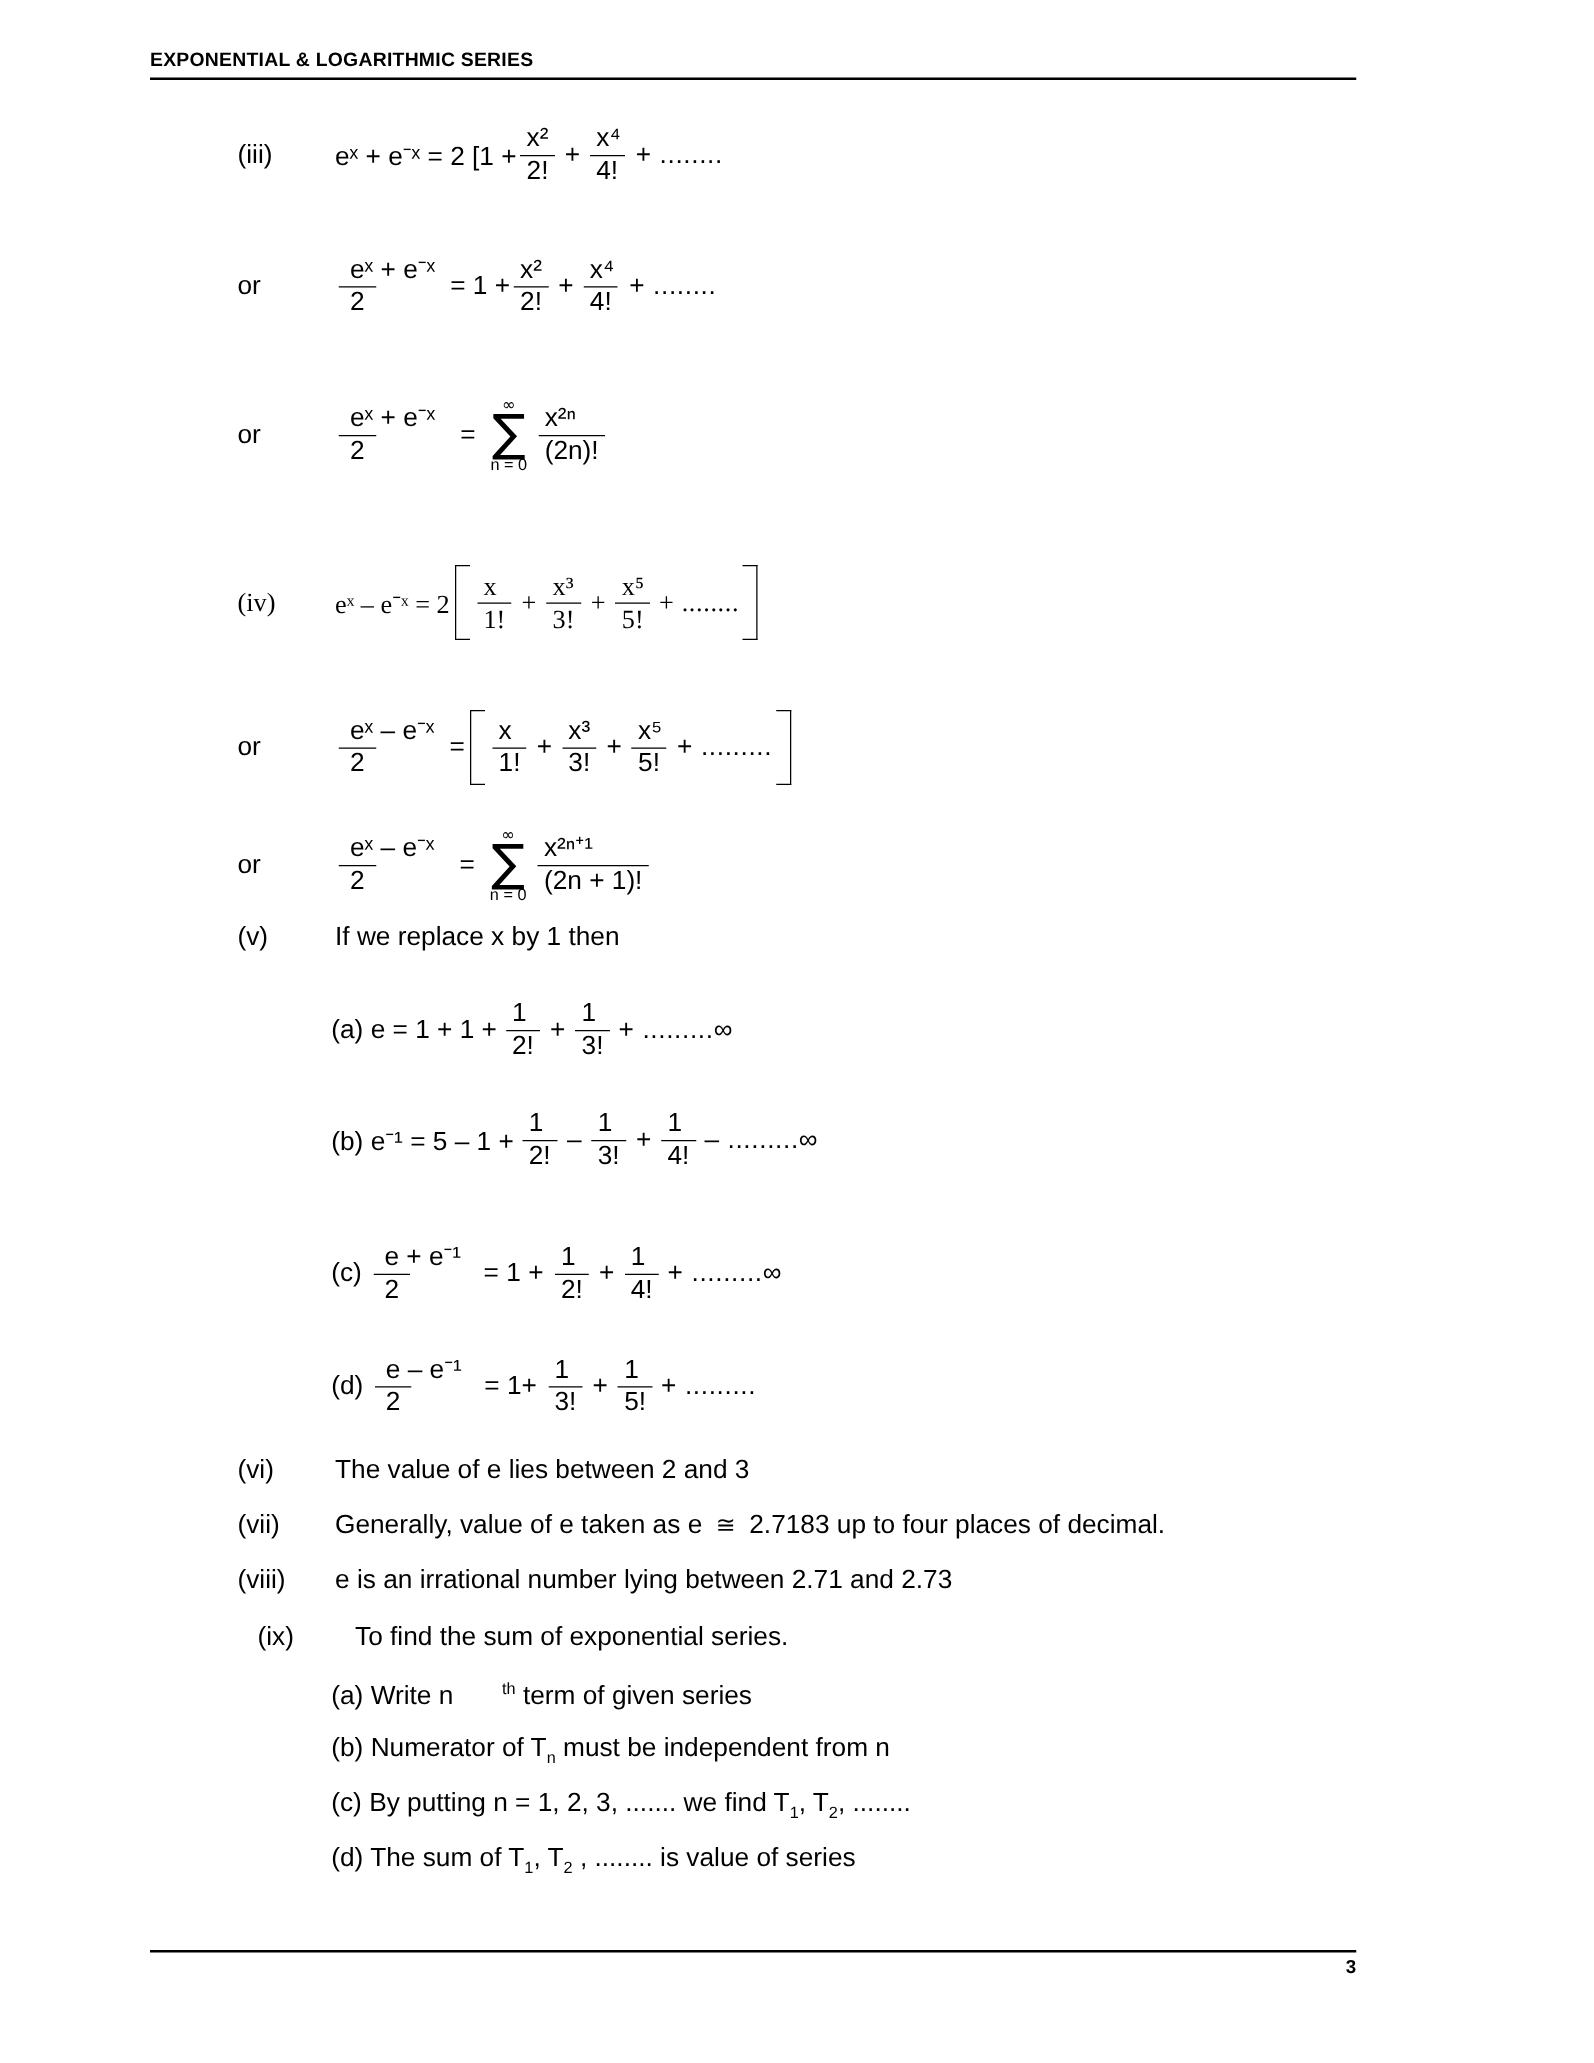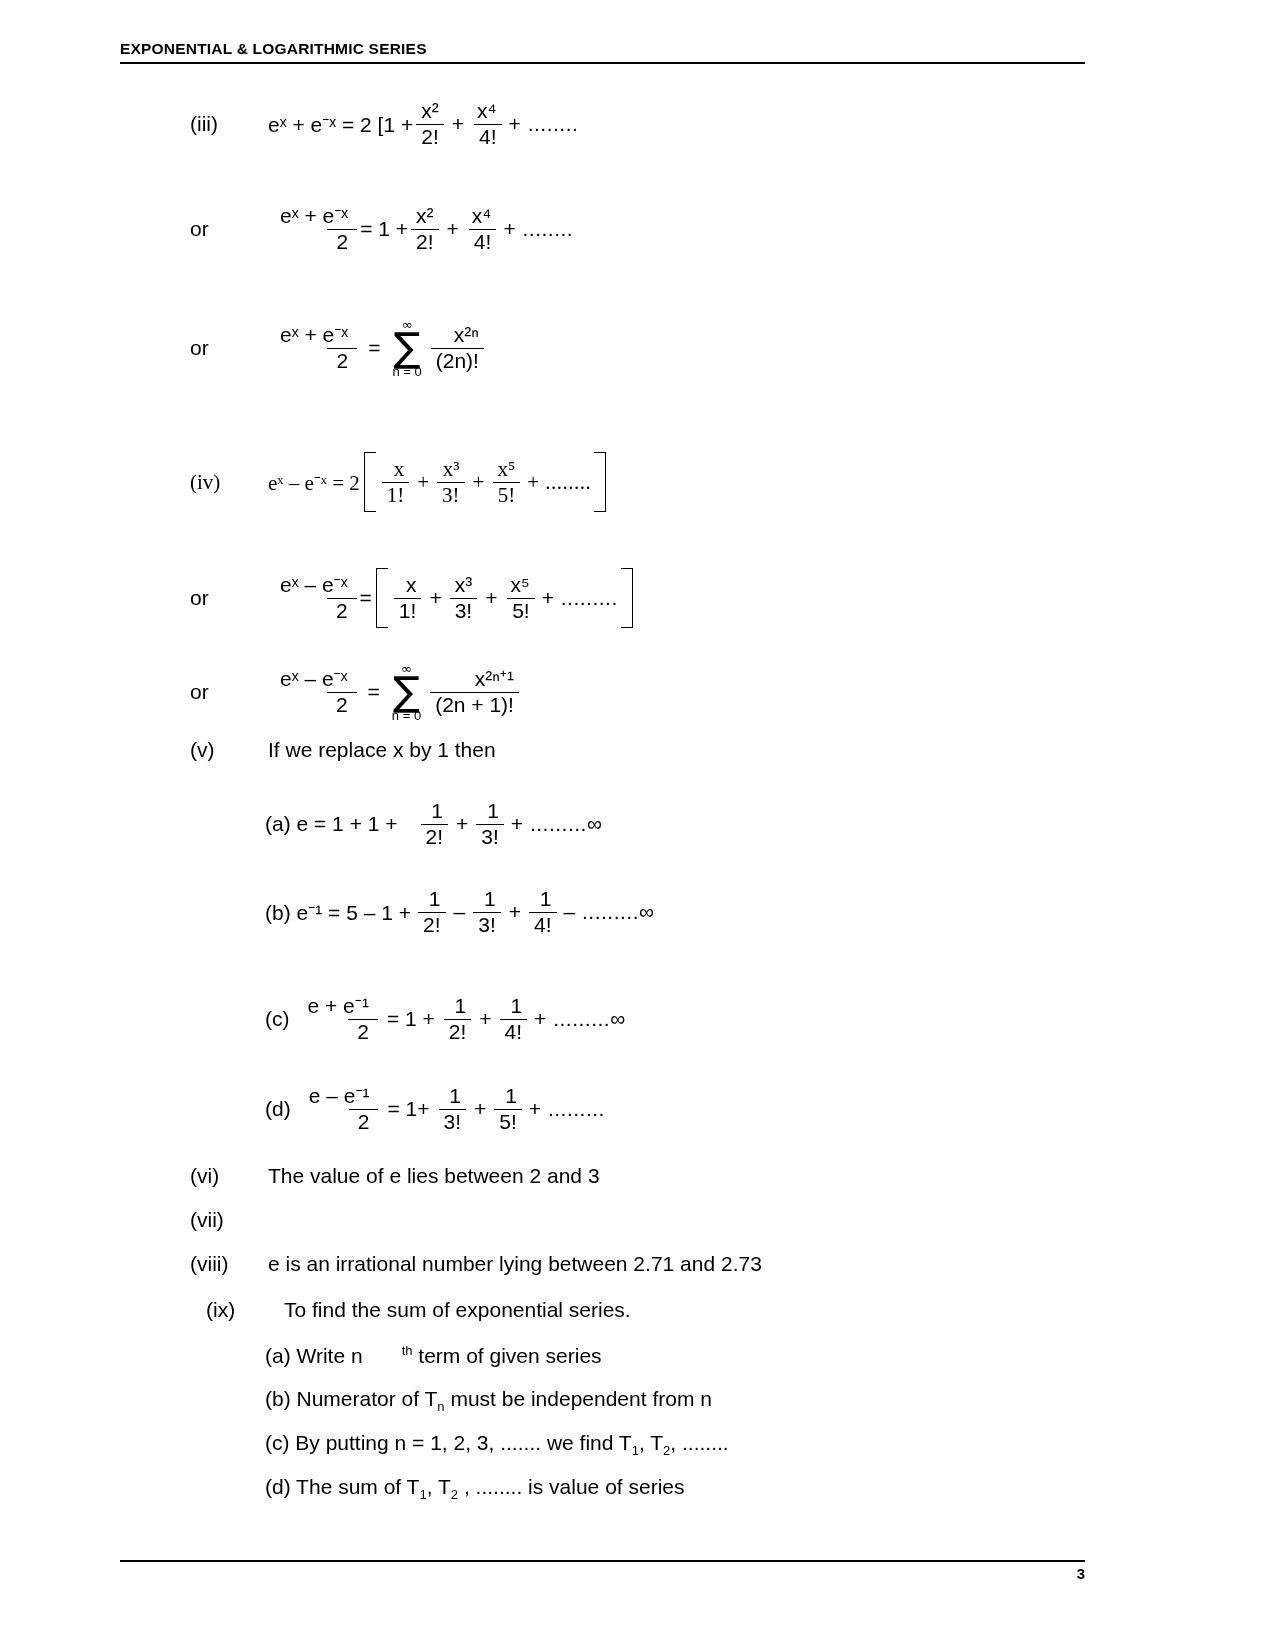--- a/index.html
+++ b/index.html
@@ -97,7 +97,7 @@
   .frac {
     display: inline-flex;
     flex-direction: column;
-    align-items: flex-end;
+    align-items: flex-start;
     justify-content: center;
     vertical-align: middle;
     margin: 0 3px;

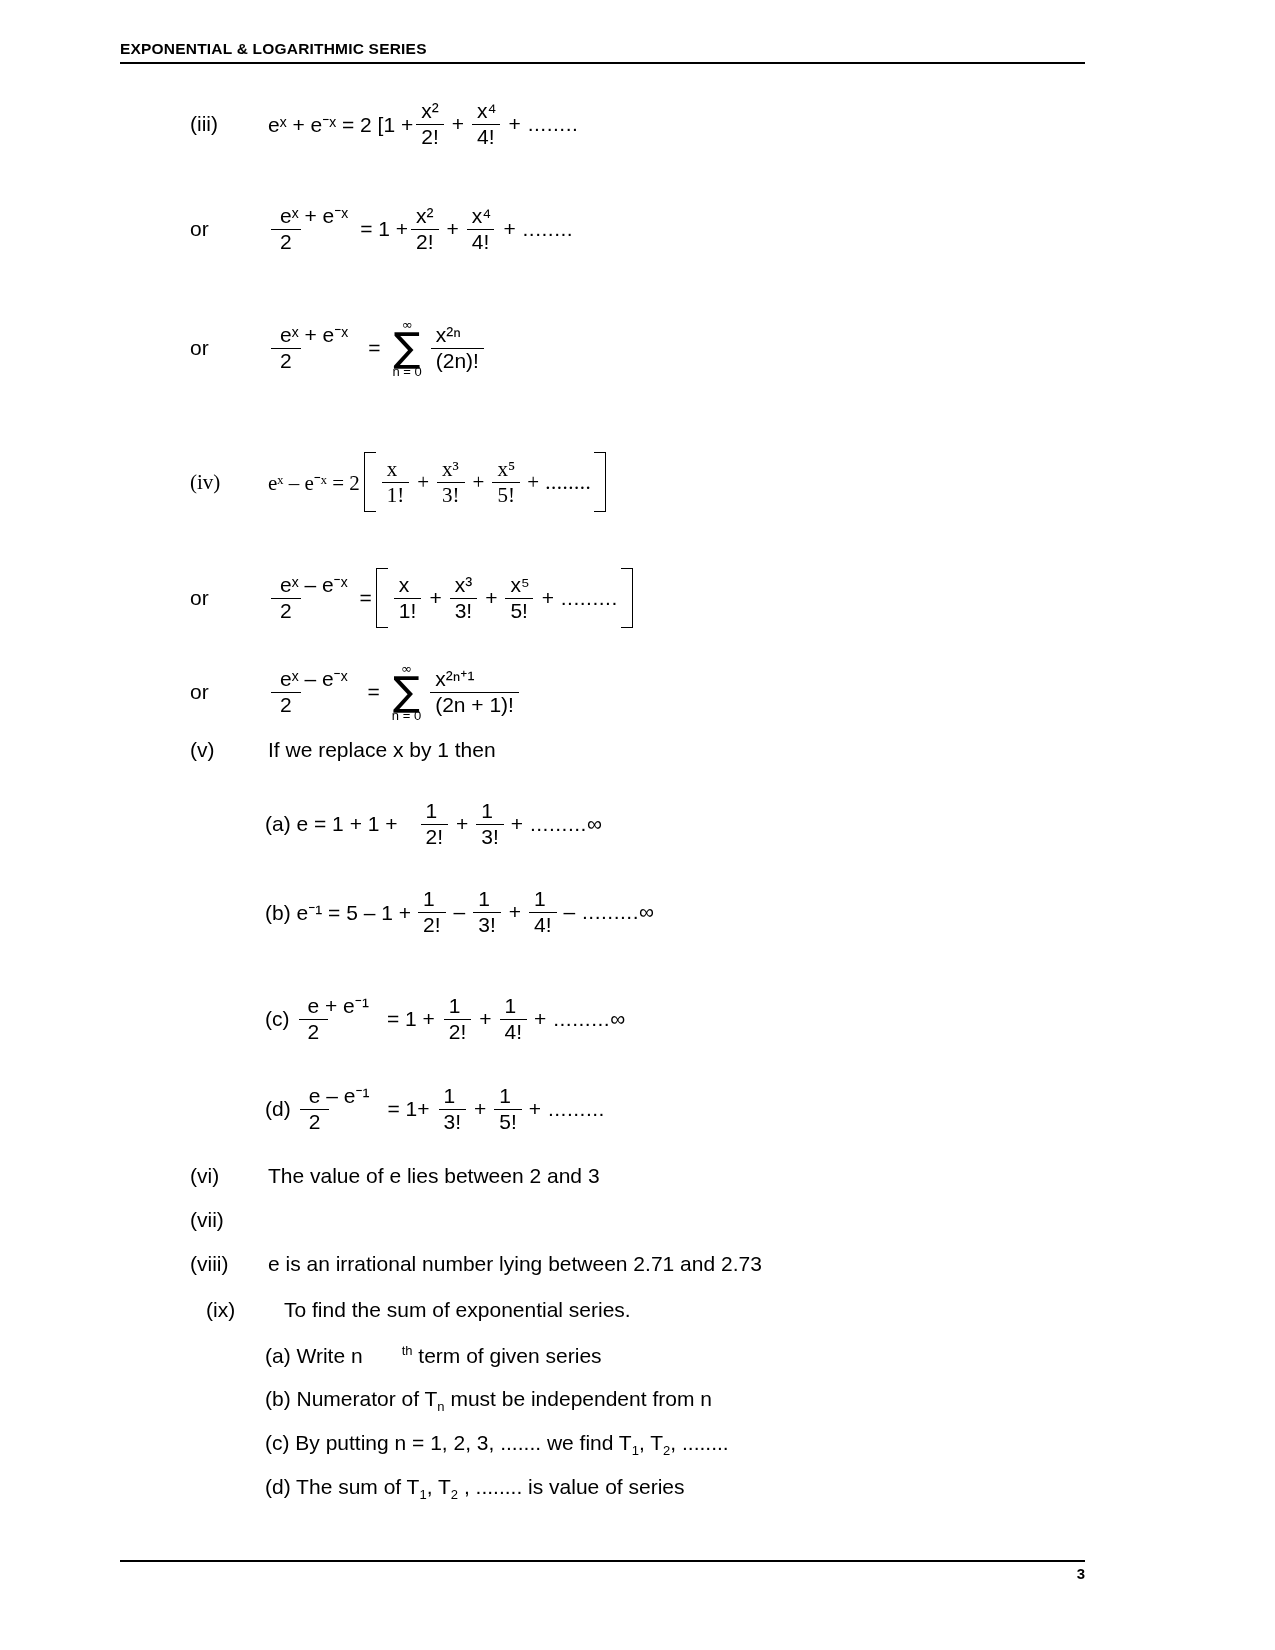--- a/index.html
+++ b/index.html
@@ -307,7 +307,7 @@
 
     <div class="row" style="left:265px; top:800px;">
       <div class="math">
-        <span class="tok" style="margin-right:20px">(a) e = 1 + 1 +</span>
+        <span class="tok" style="margin-right:4px">(a) e = 1 + 1 +</span>
         <span class="frac">
           <span class="num">1</span>
           <span class="den">2!</span>

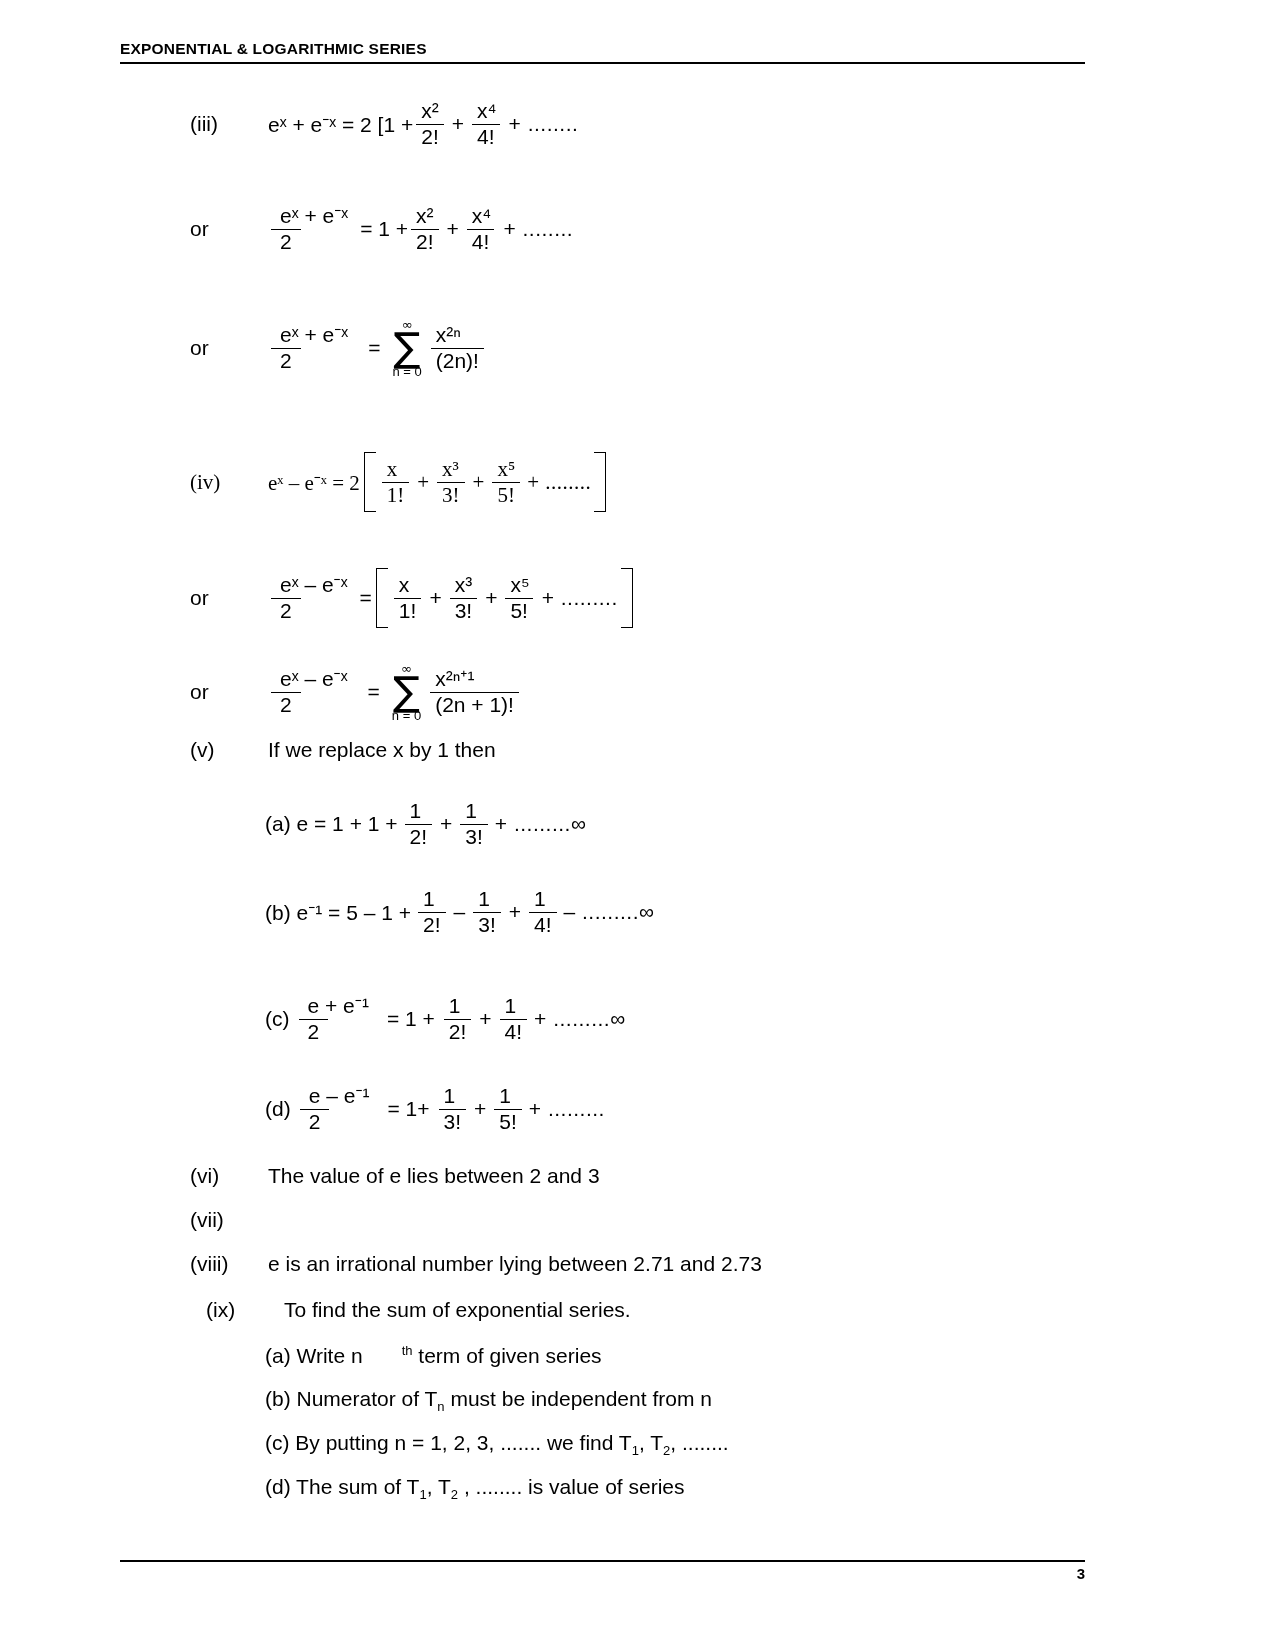--- a/index.html
+++ b/index.html
@@ -391,6 +391,11 @@
 
     <div class="row" style="left:190px; top:1208px;">
       <div class="marker">(vii)</div>
+      <div class="body-text">
+        <span>Generally, value of e taken as e</span>
+        <span class="cong" style="margin:0 5px">≅</span>
+        <span>2.7183 up to four places of decimal.</span>
+      </div>
     </div>
 
     <div class="row" style="left:190px; top:1252px;">

